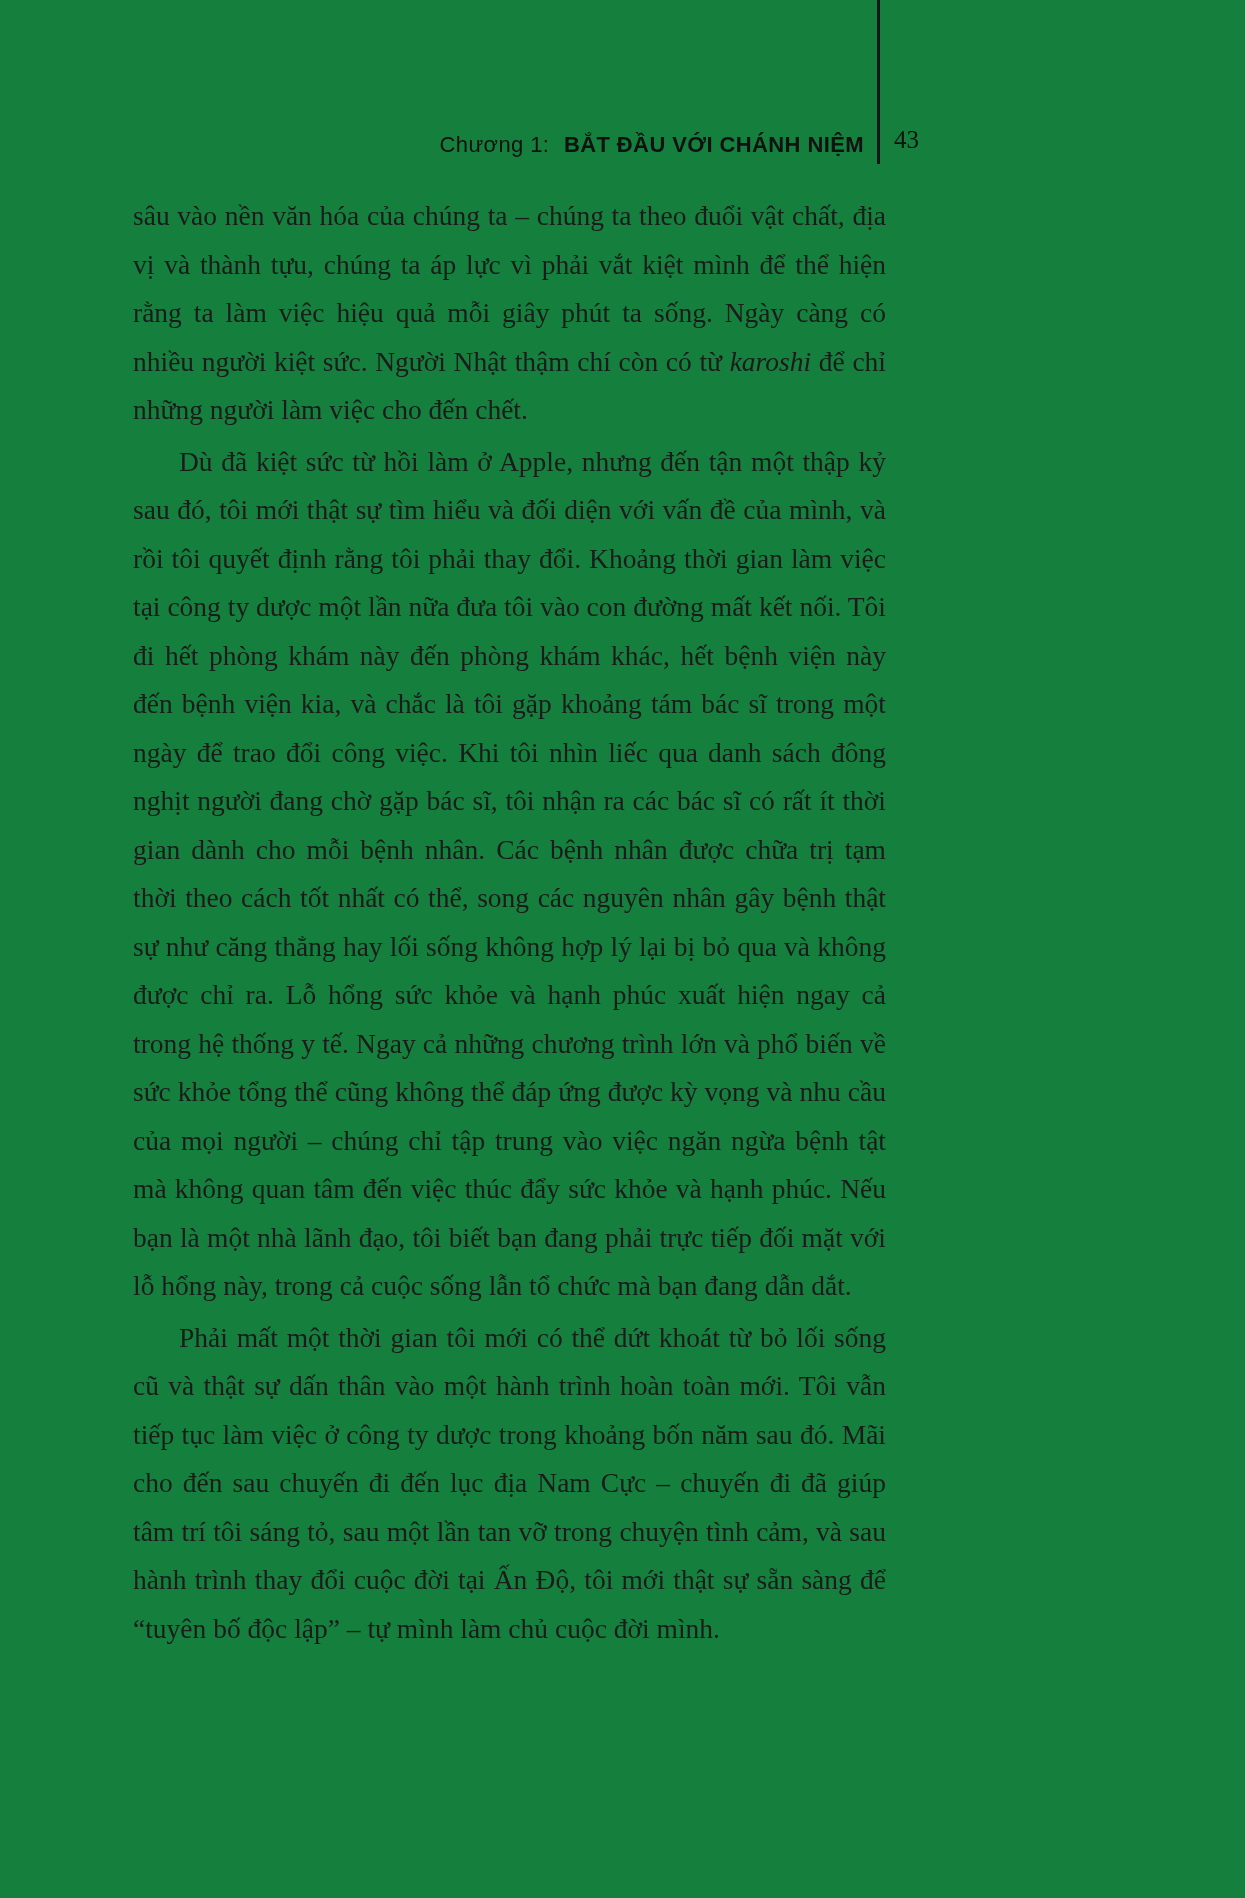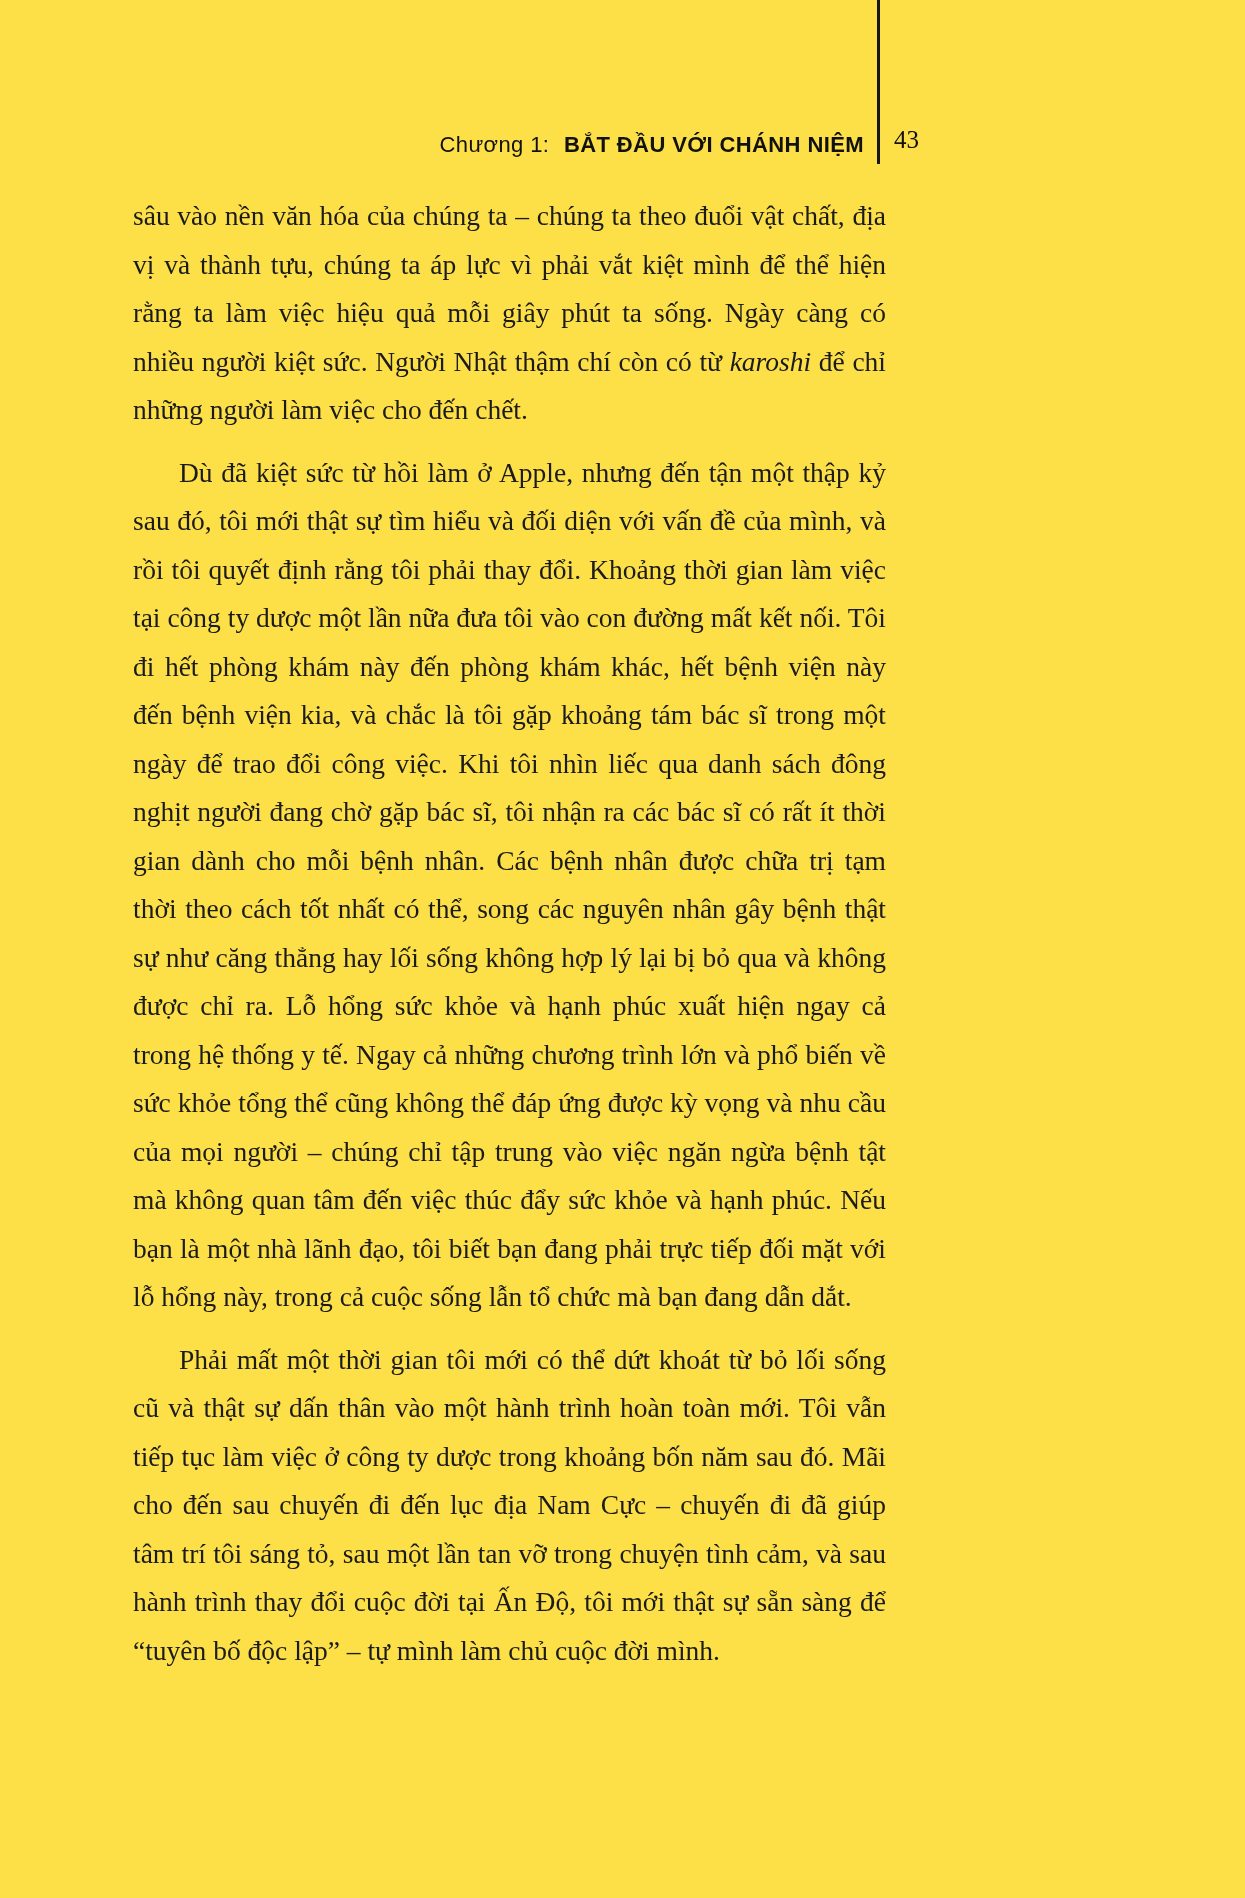--- a/index.html
+++ b/index.html
@@ -8,7 +8,7 @@
     position: relative;
     width: 1245px;
     height: 1898px;
-    background: #fde047;
+    background: #15803d;
     margin: 0 auto;
     overflow: hidden;
     font-family: "Liberation Serif", serif;

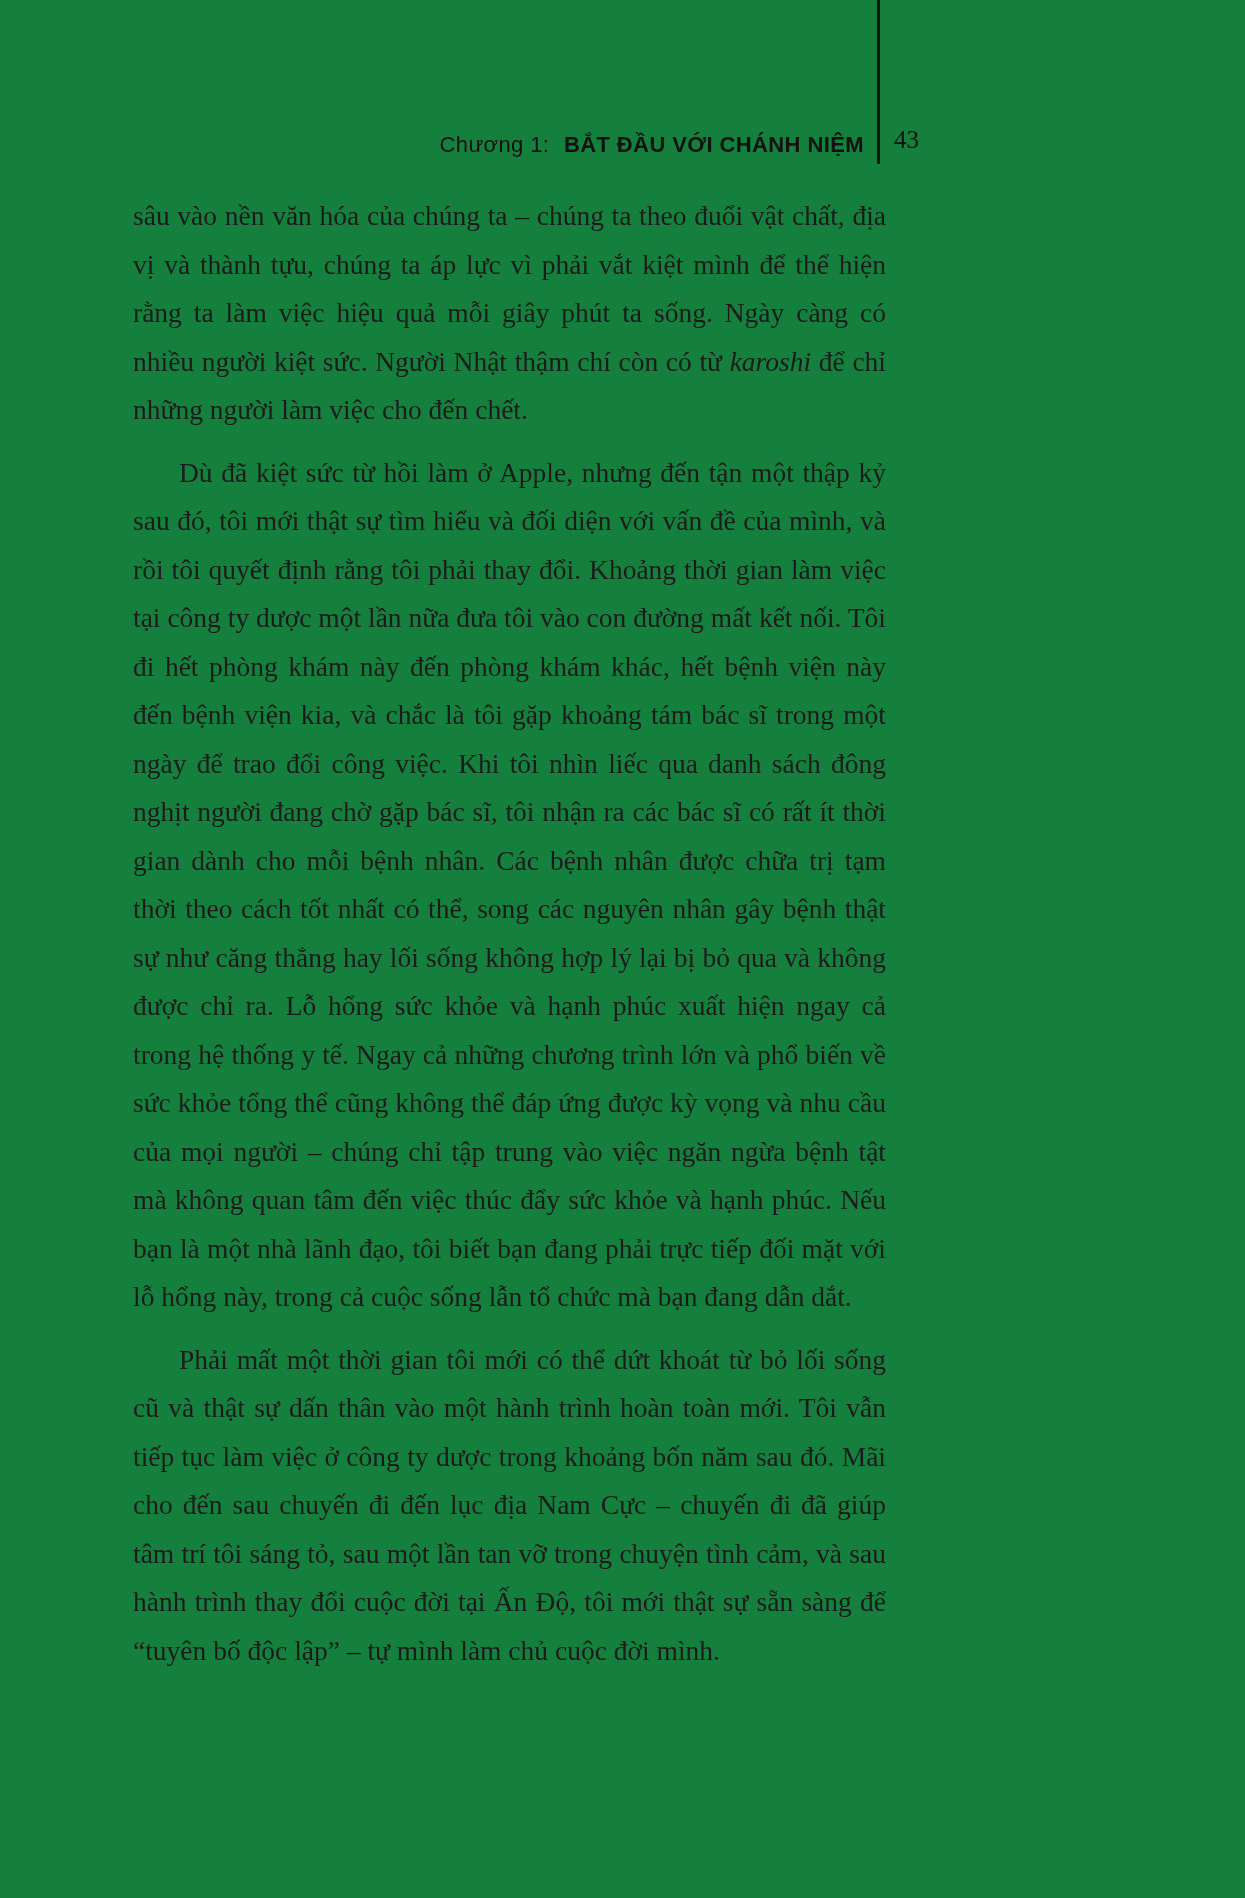--- a/index.html
+++ b/index.html
@@ -55,7 +55,7 @@
     text-justify: inter-word;
   }
   .para { margin: 0; }
-  .para.indented { text-indent: 46px; margin-top: 14px; }
+  .para.indented { text-indent: 46px; margin-top: 3px; }
   .para em { font-style: italic; }
 </style>
 </head>

